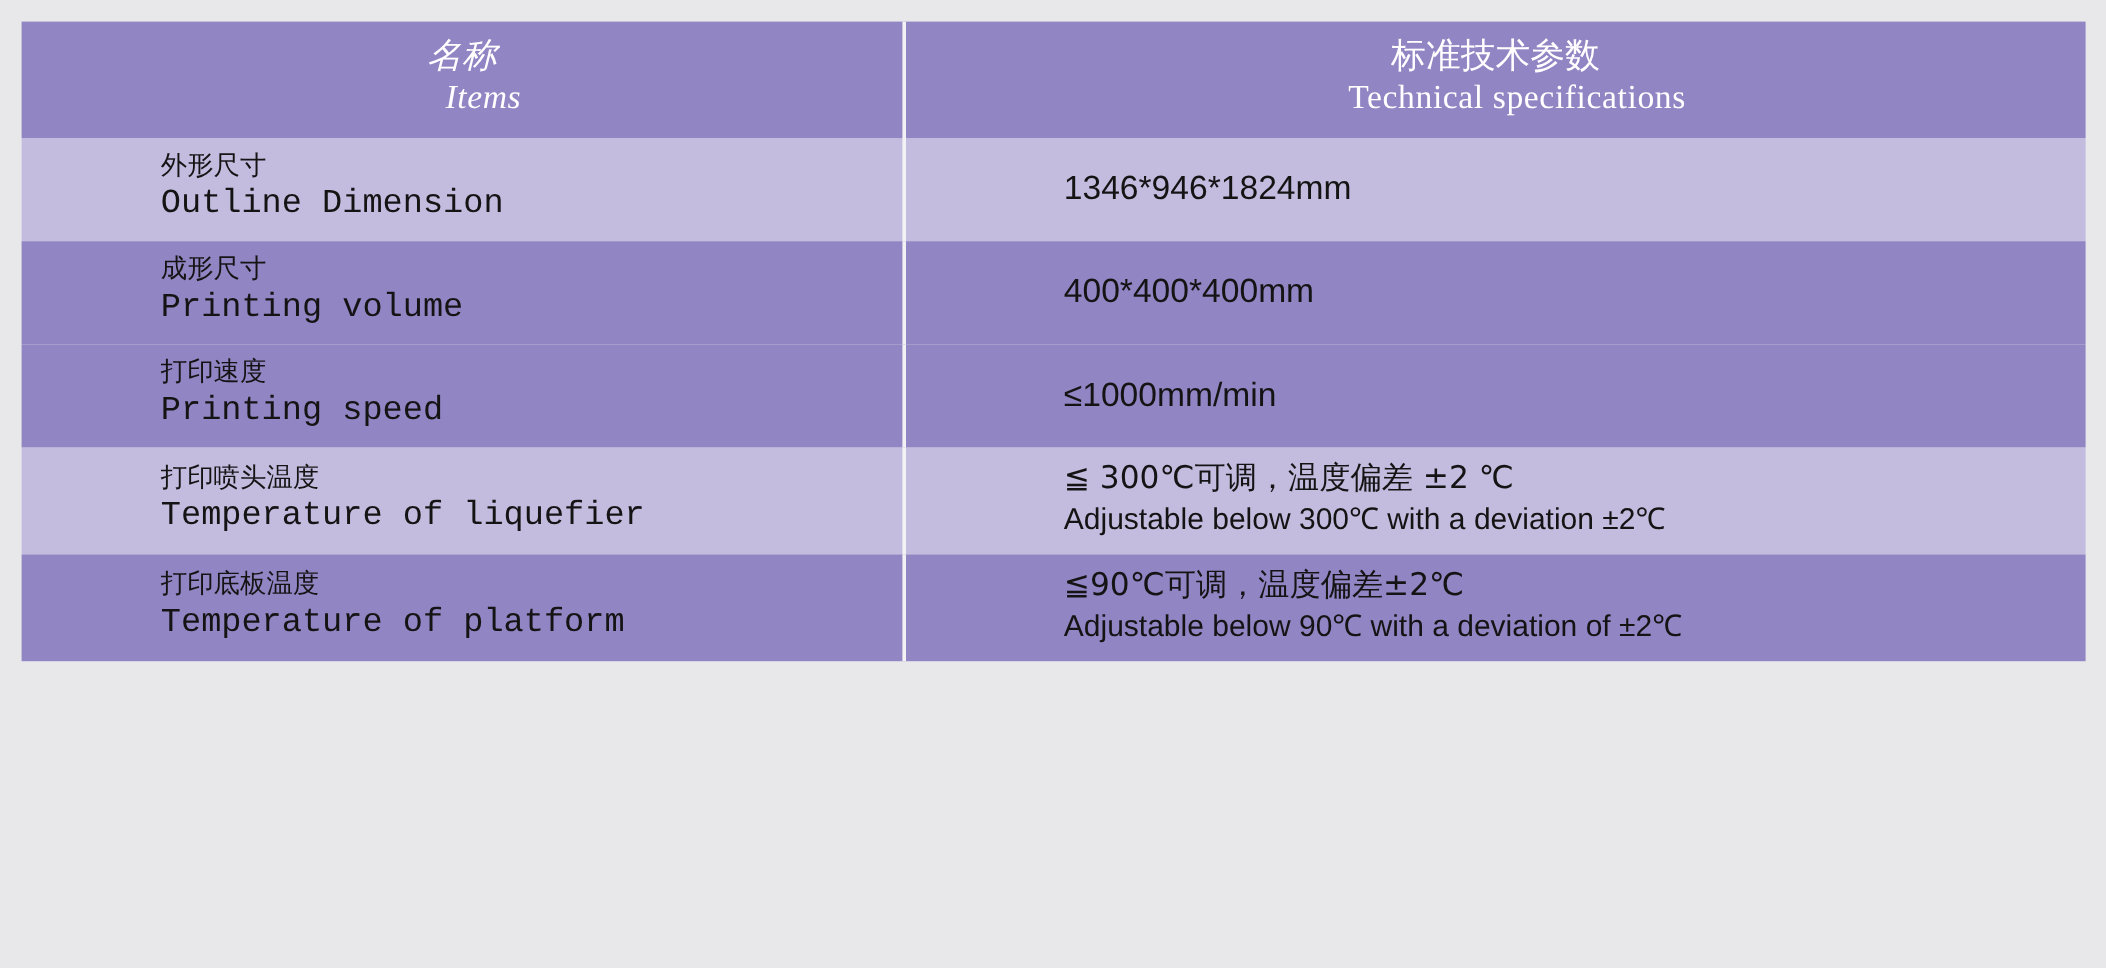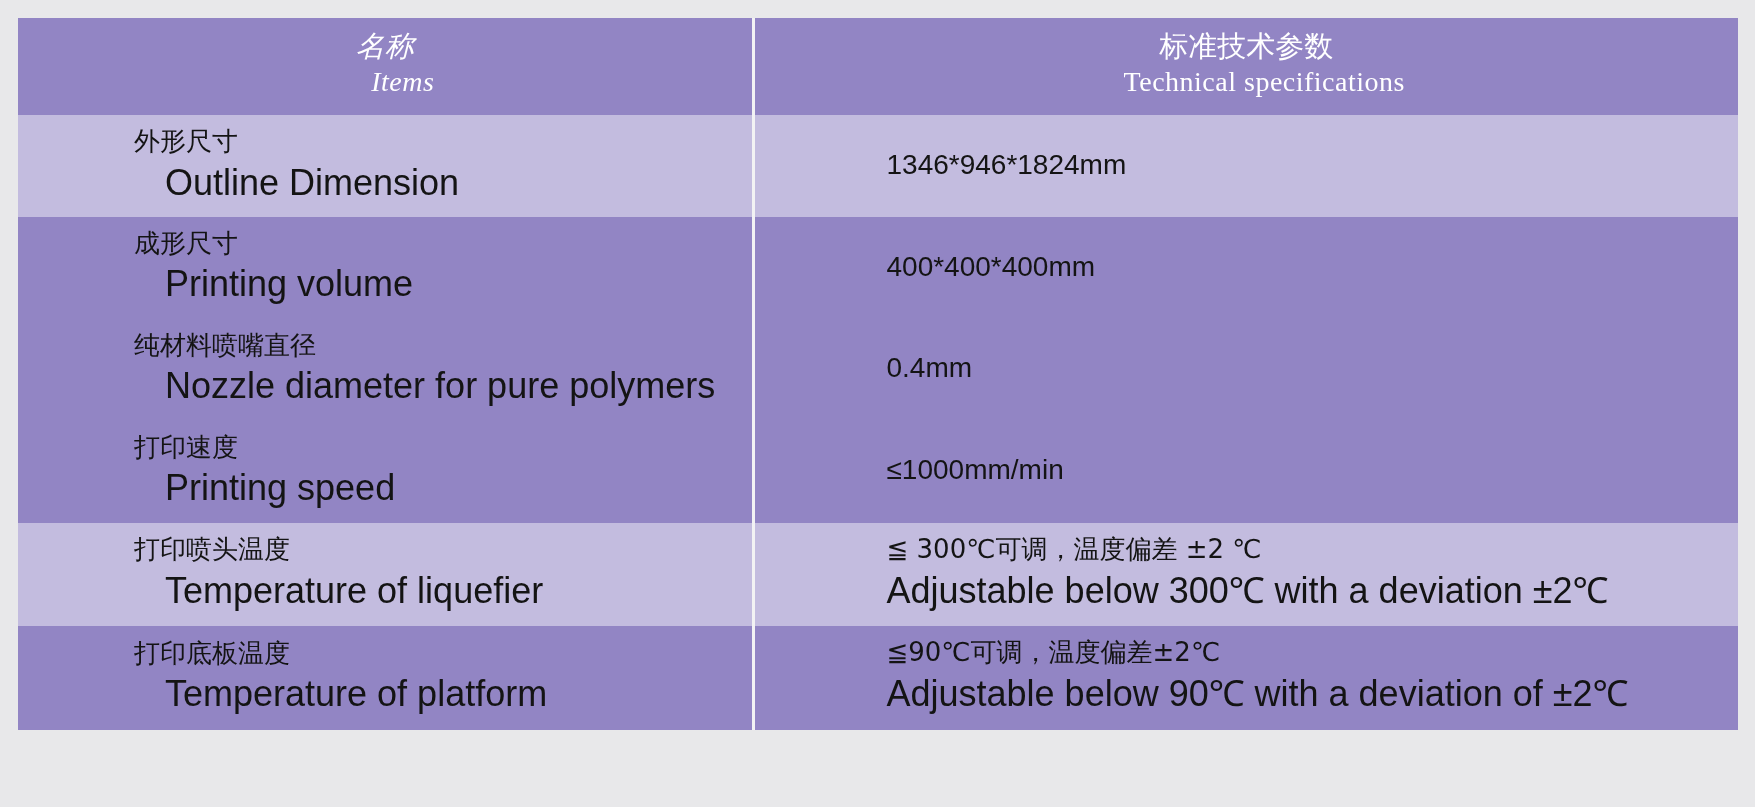--- a/index.html
+++ b/index.html
@@ -65,7 +65,7 @@
     padding-left: 132px;
   }
   .cn {
-    font-size: 26px;
+    font-size: 22px;
     line-height: 1.32;
     font-family: "DejaVu Sans", sans-serif;
   }

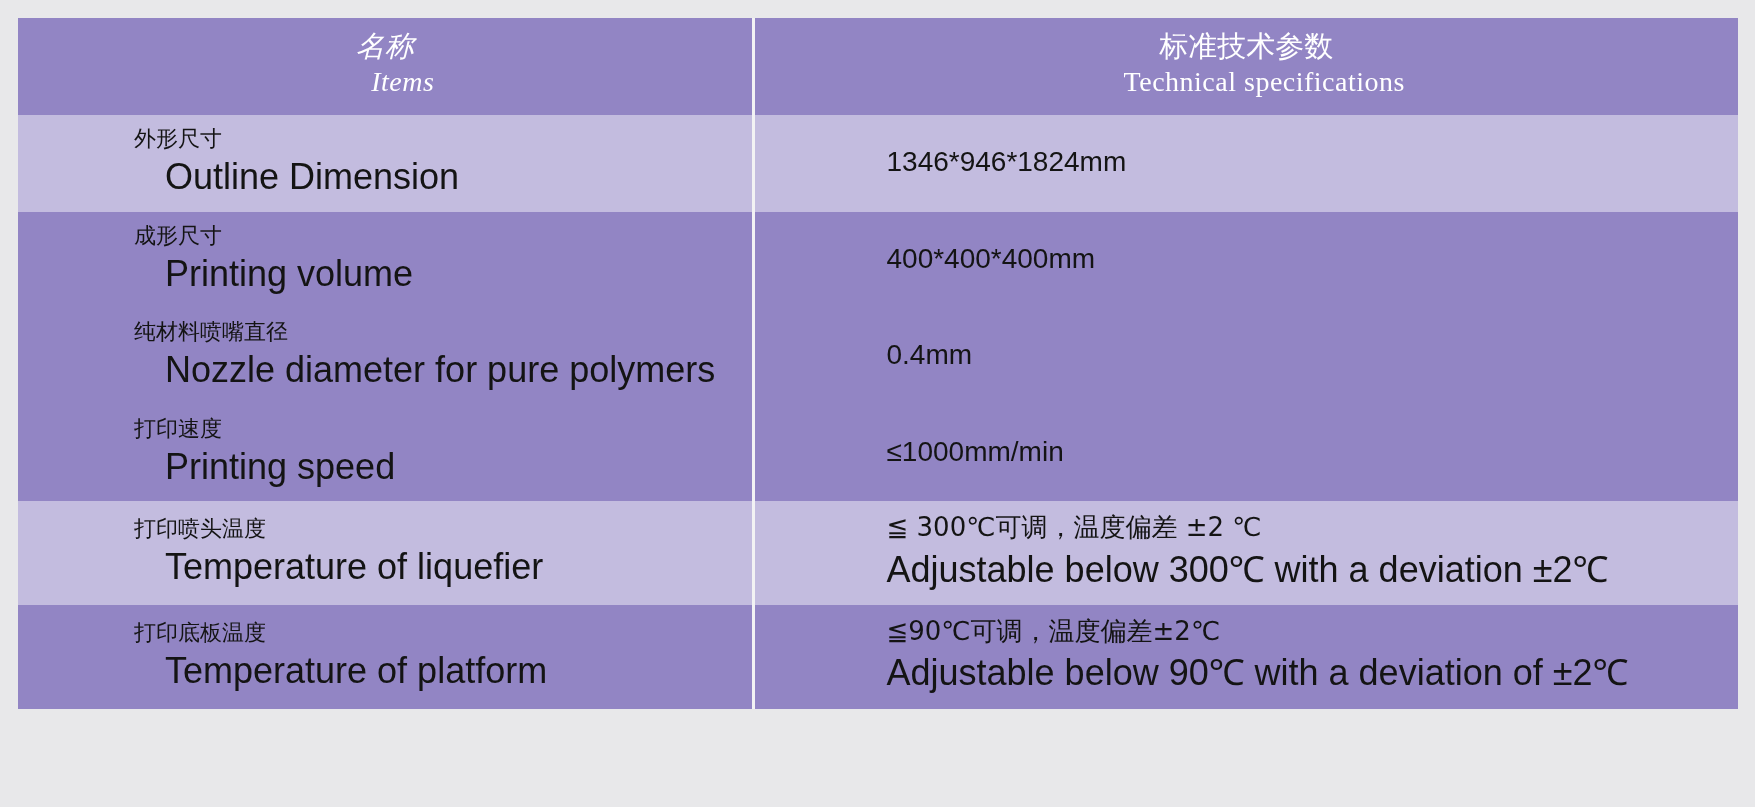--- a/index.html
+++ b/index.html
@@ -70,10 +70,9 @@
     font-family: "DejaVu Sans", sans-serif;
   }
   .en {
-    font-size: 36px;
+    font-size: 28px;
     line-height: 1.32;
-    font-family: Liberation Sans, sans-serif;
-    margin-left: 31px;
+    font-family: Liberation Mono, monospace;
   }
   .val-single {
     font-size: 28px;

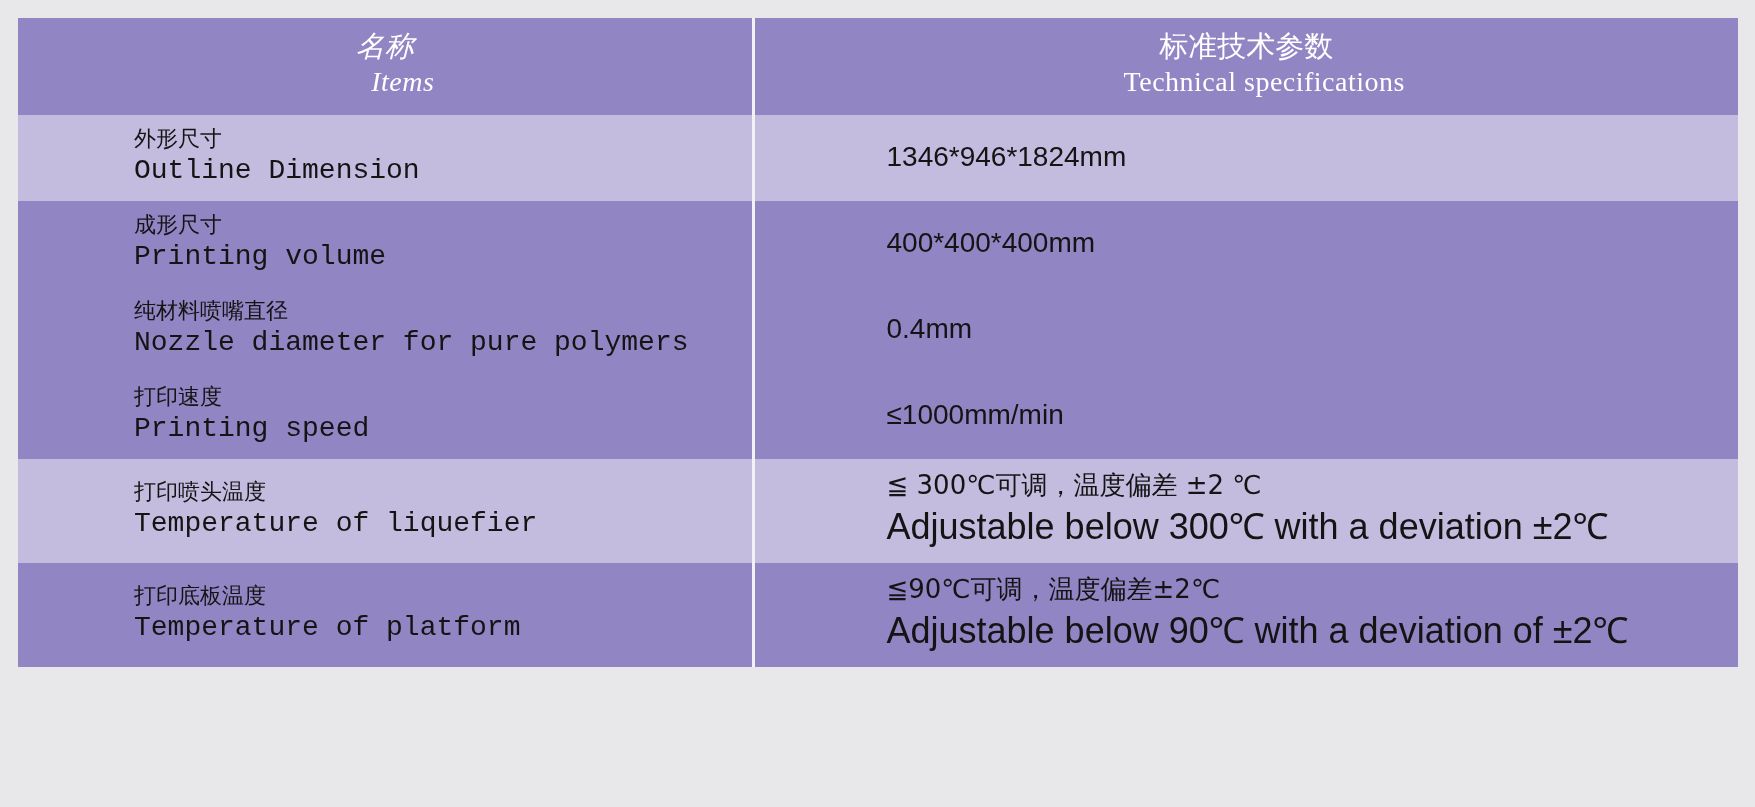--- a/index.html
+++ b/index.html
@@ -133,15 +133,6 @@
       </tr>
 
 
-      <tr class="even">
-        <td class="items">
-          <div class="cn">纯材料喷嘴直径</div>
-          <div class="en">Nozzle diameter for pure polymers</div>
-        </td>
-        <td class="spec-val">
-          <div class="val-single">0.4mm</div>
-        </td>
-      </tr>
 
 
       <tr class="even">

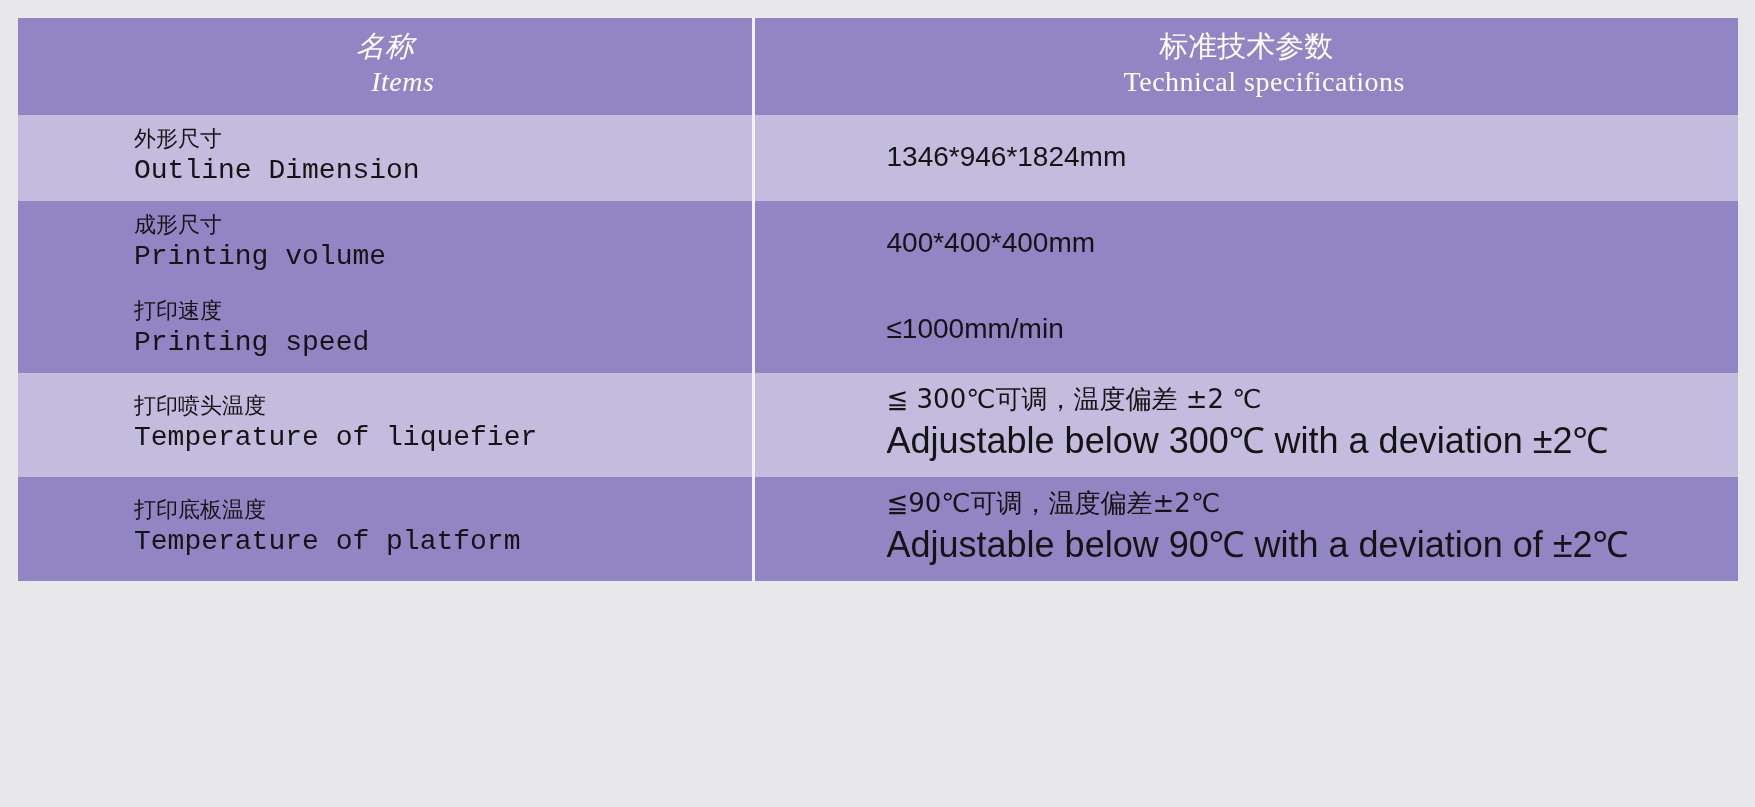--- a/index.html
+++ b/index.html
@@ -84,7 +84,7 @@
     font-family: "DejaVu Sans", sans-serif;
   }
   .val-line2 {
-    font-size: 36px;
+    font-size: 25px;
     line-height: 1.35;
     font-family: "Liberation Sans", sans-serif;
   }

